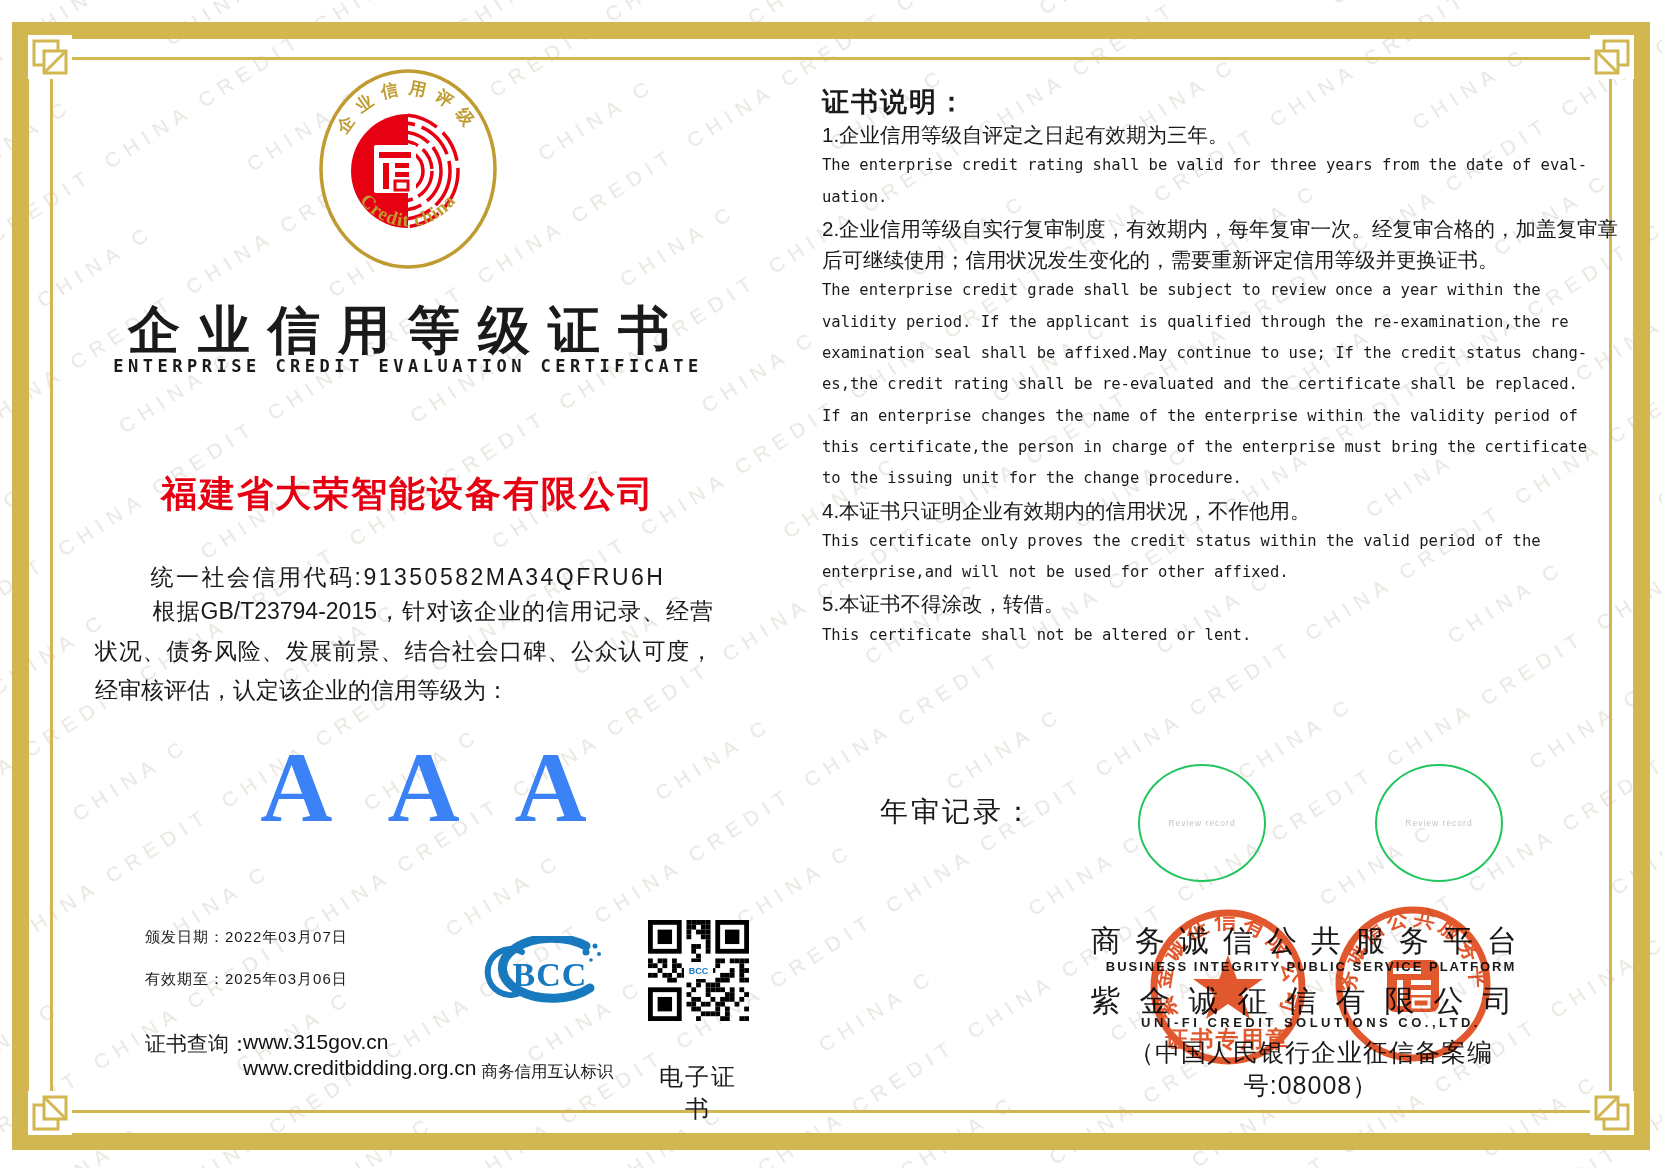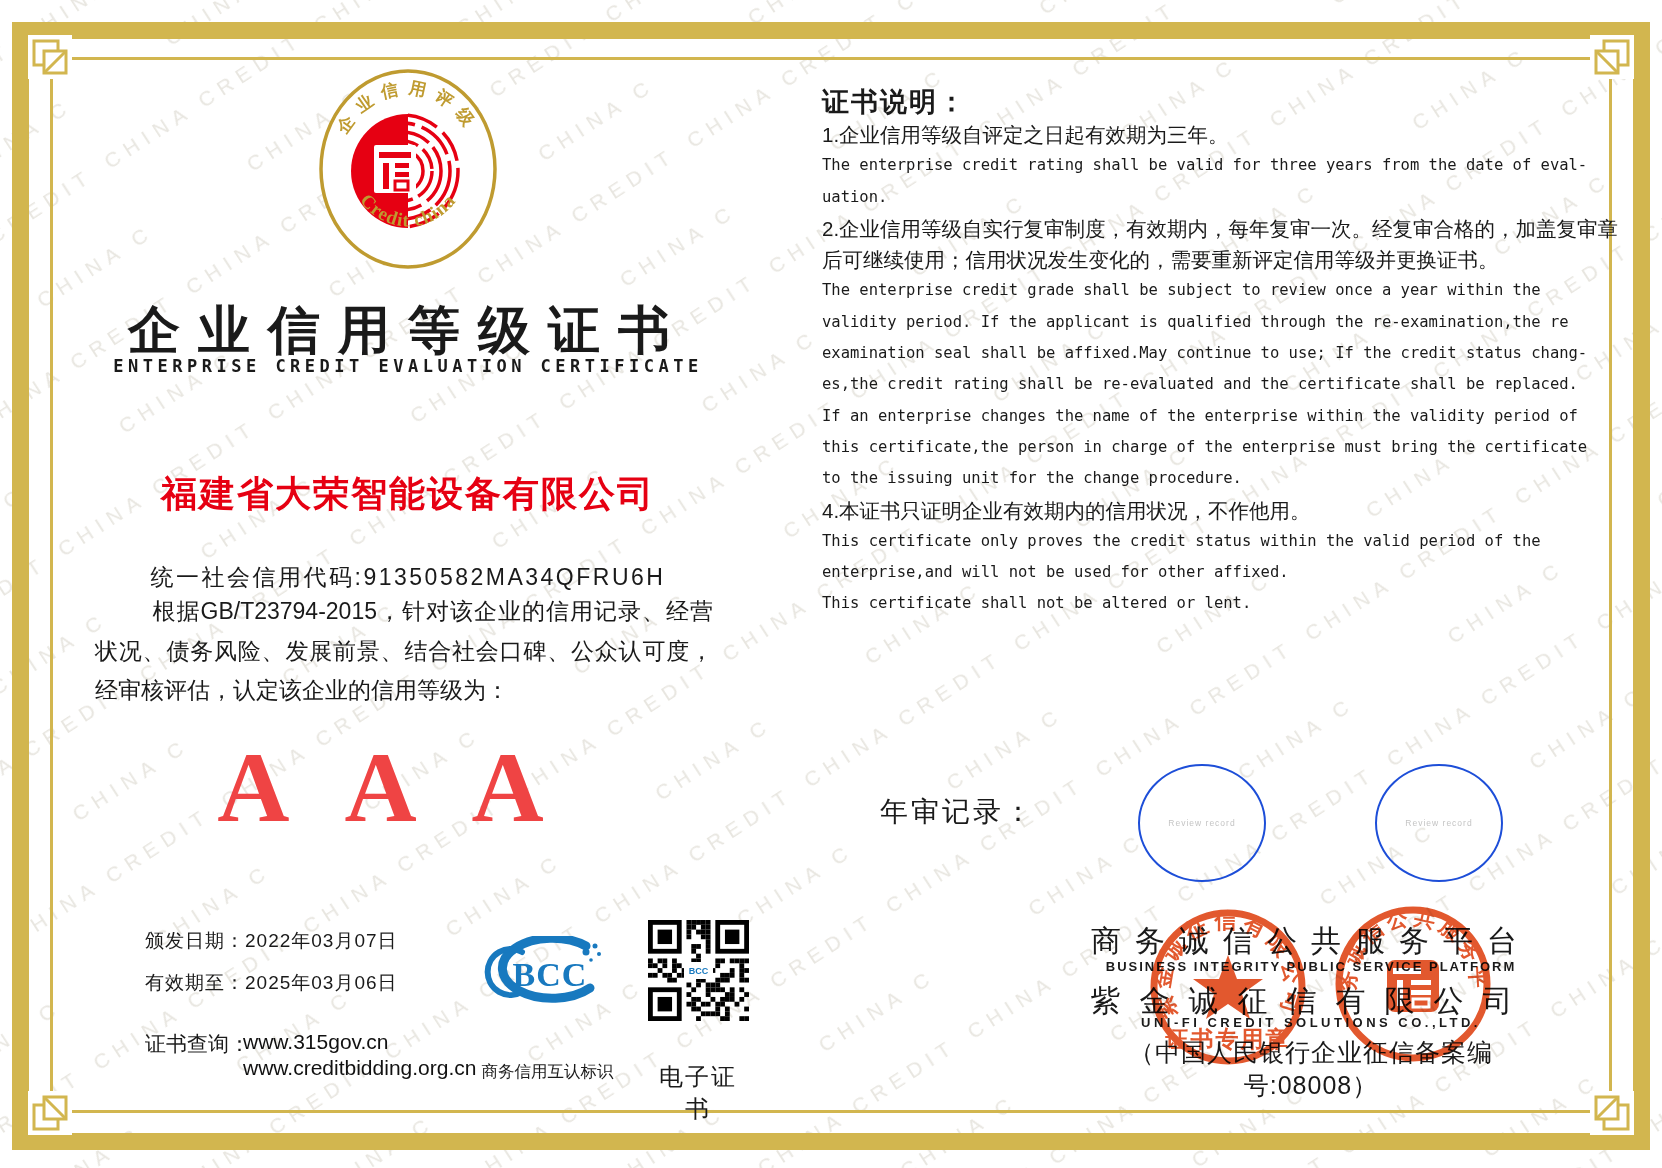--- a/index.html
+++ b/index.html
@@ -313,6 +313,7 @@
       <div class="ln cn">4.本证书只证明企业有效期内的信用状况，不作他用。</div>
       <div class="ln en">This certificate only proves the credit status within the valid period of the</div>
       <div class="ln en">enterprise,and will not be used for other affixed.</div>
+      <div class="ln cn">5.本证书不得涂改，转借。</div>
       <div class="ln en">This certificate shall not be altered or lent.</div>
     </div>
 

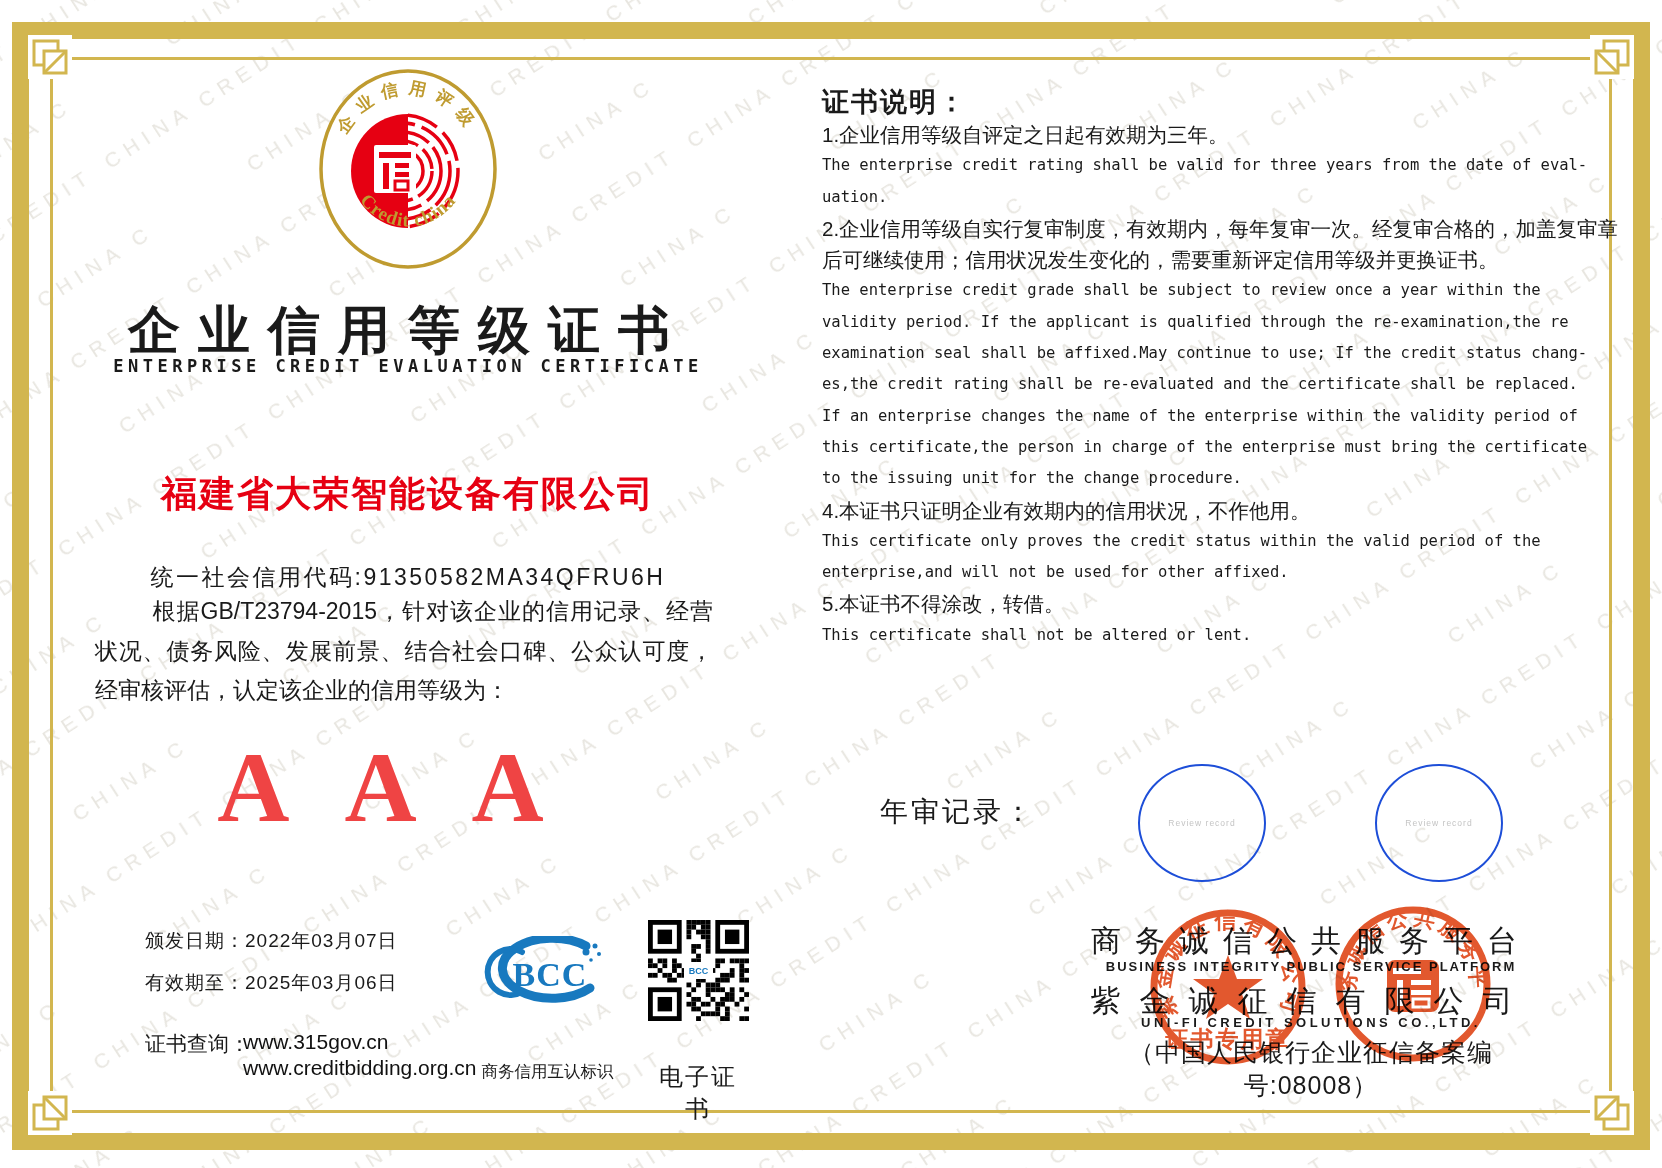--- a/index.html
+++ b/index.html
@@ -30,8 +30,8 @@
   .uscc{top:562px;font-size:23px;letter-spacing:2.5px;}
   .statement{left:95px;top:592px;width:618px;font-size:23px;line-height:39.5px;
       text-indent:2.5em;text-align:justify;}
-  .rating{top:738px;font-size:100px;line-height:1;font-weight:bold;color:#ef4444;
-      letter-spacing:55px;margin-right:-55px;font-family:"Liberation Serif",serif;}
+  .rating{top:738px;font-size:100px;line-height:1;font-weight:bold;color:#3b82f6;
+      letter-spacing:55px;margin-right:-55px;font-family:"Liberation Serif",serif;padding-left:43px;}
 
   .date-line{left:145px;font-size:19px;letter-spacing:1px;}
   .query-label{left:145px;top:1030px;font-size:21px;}

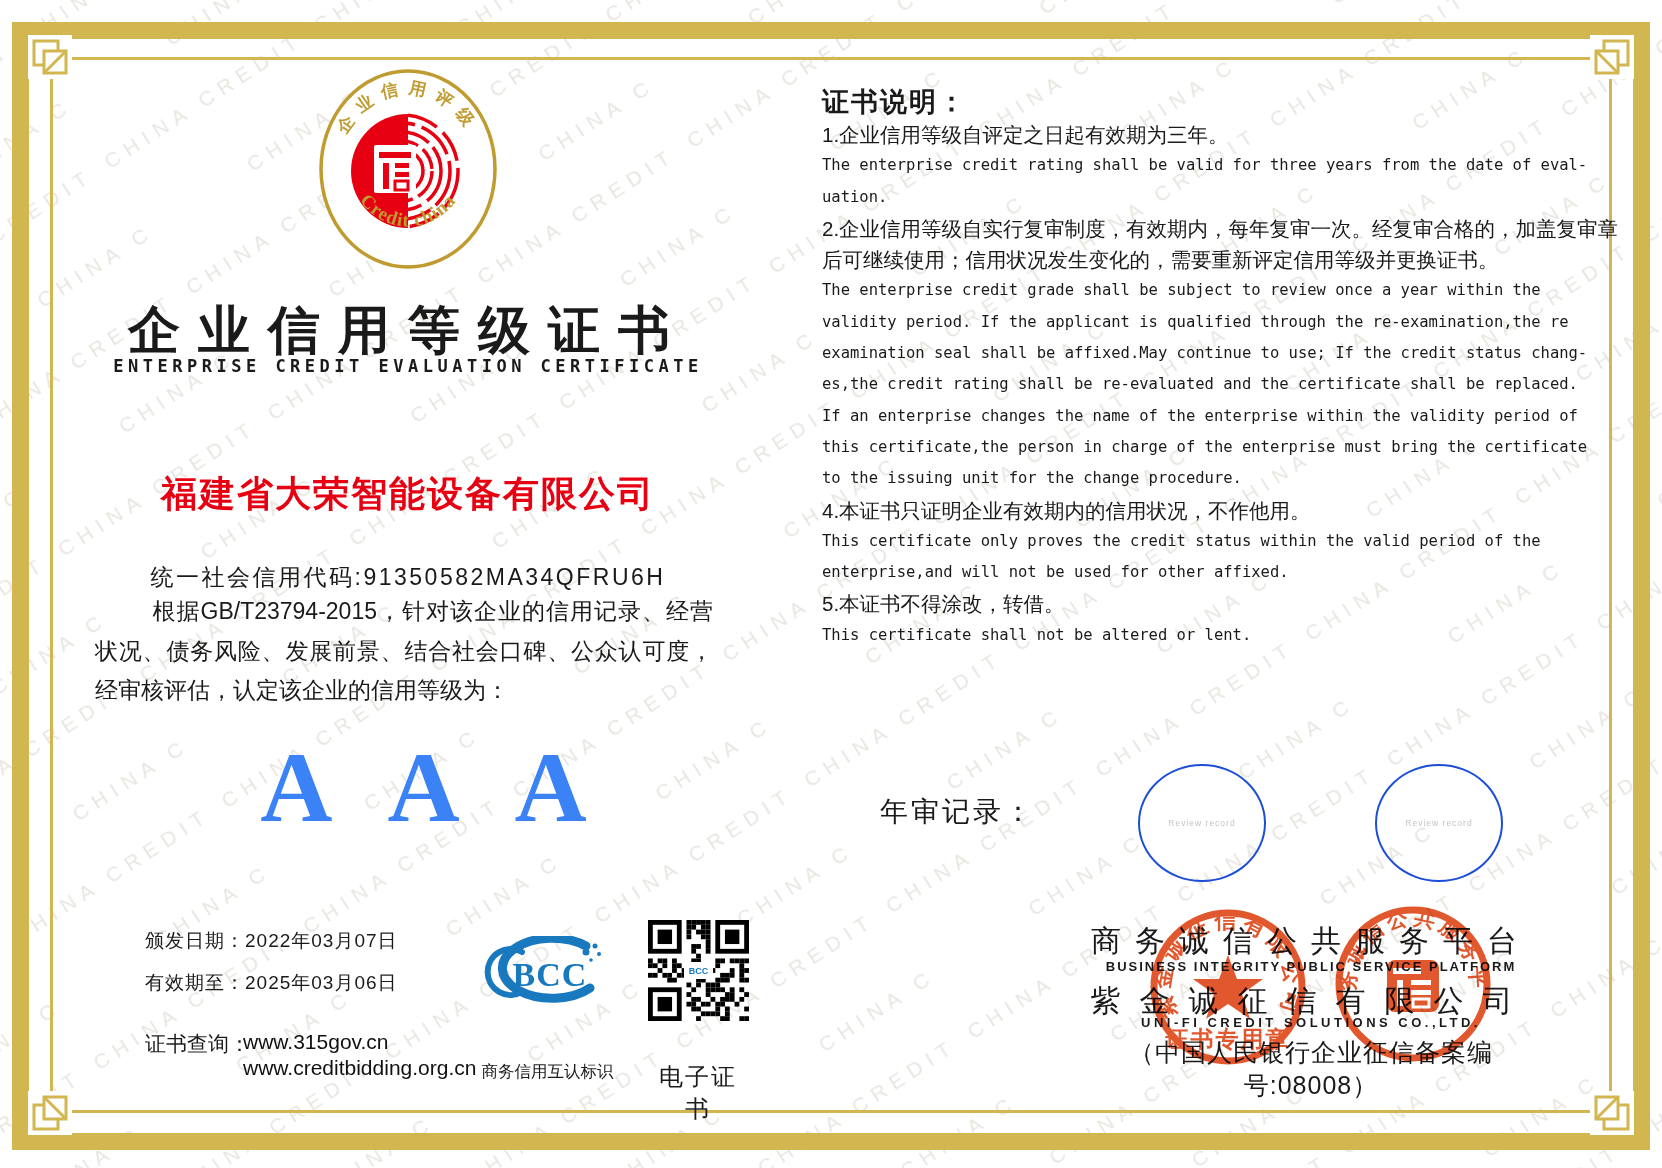--- a/index.html
+++ b/index.html
@@ -47,7 +47,7 @@
   #instr-list .en{font-size:15.5px;font-family:"DejaVu Sans Mono",monospace;}
 
   .review-label{left:880px;top:793px;font-size:28px;letter-spacing:3px;}
-  .review-circle{position:absolute;width:124px;height:114px;border:2px solid #1d4ed8;
+  .review-circle{position:absolute;width:124px;height:114px;border:2px solid #22c55e;
       border-radius:50%;display:flex;align-items:center;justify-content:center;}
   .review-circle span{font-size:8.5px;color:#c4c4c4;letter-spacing:1px;}
 

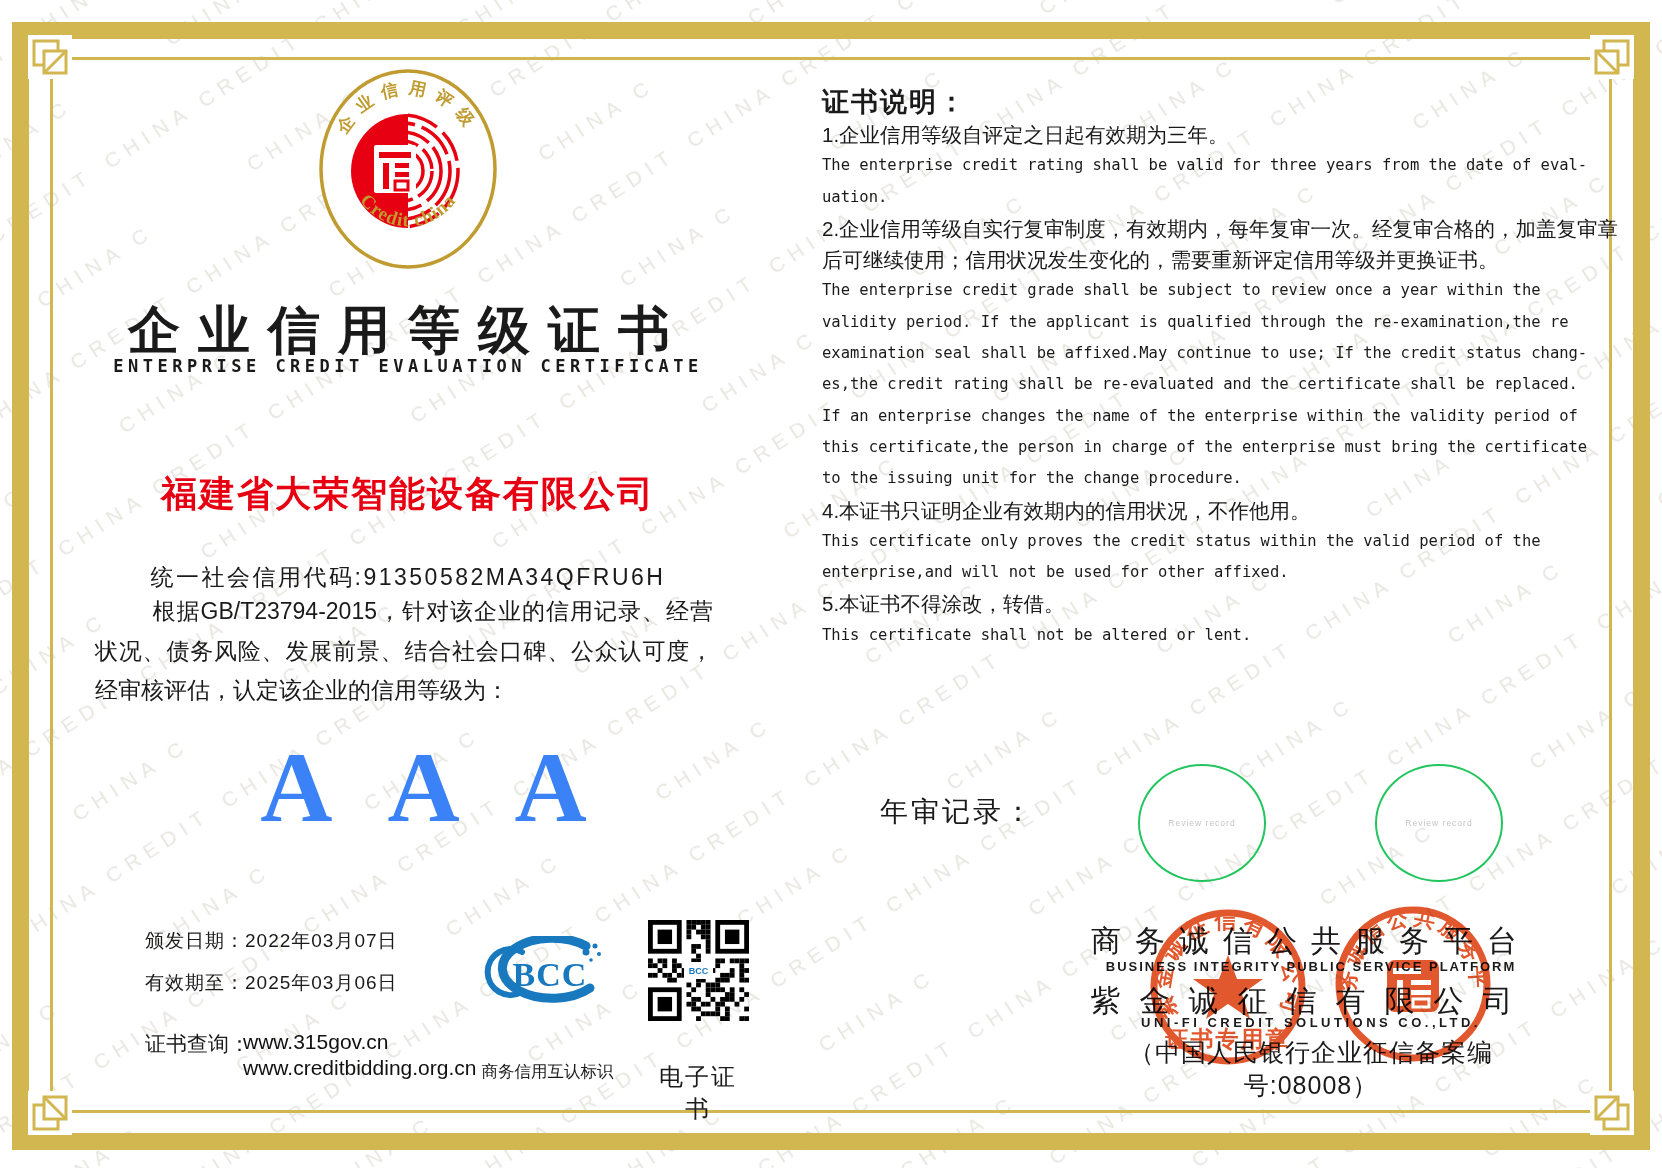--- a/index.html
+++ b/index.html
@@ -33,7 +33,7 @@
   .rating{top:738px;font-size:100px;line-height:1;font-weight:bold;color:#3b82f6;
       letter-spacing:55px;margin-right:-55px;font-family:"Liberation Serif",serif;padding-left:43px;}
 
-  .date-line{left:145px;font-size:19px;letter-spacing:1px;}
+  .date-line{left:145px;font-size:15px;letter-spacing:1px;}
   .query-label{left:145px;top:1030px;font-size:21px;}
   .query-url{left:243px;font-size:21px;color:#111;text-decoration:none;display:block;position:absolute;}
   .bcc-caption{left:470px;top:1061px;width:155px;text-align:center;font-size:16.5px;}

